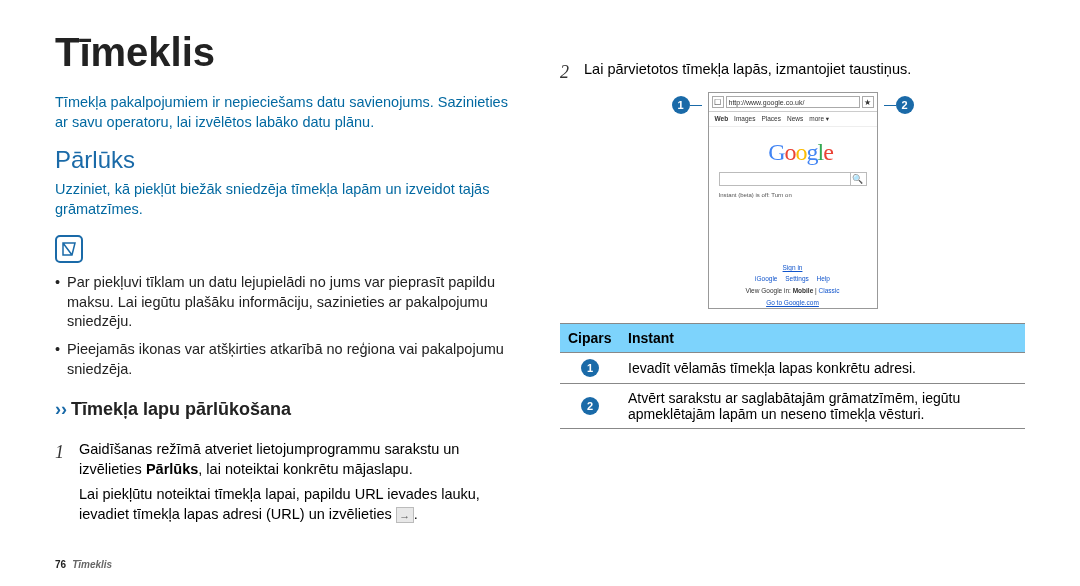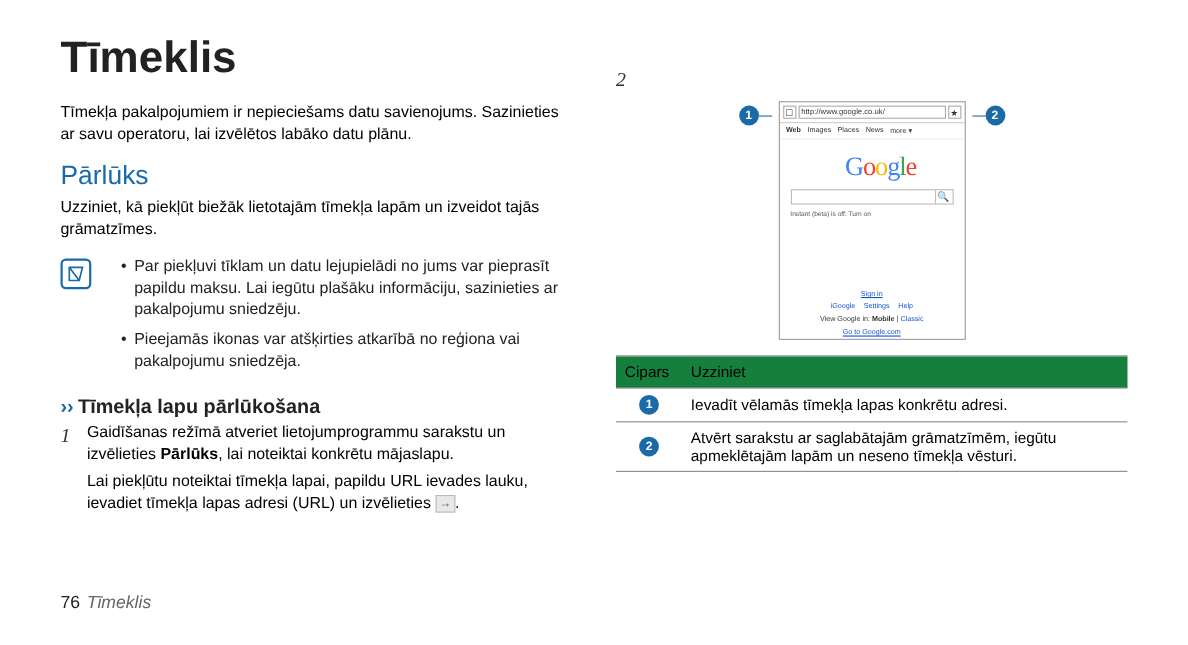--- a/index.html
+++ b/index.html
@@ -291,6 +291,7 @@
   <div class="col">
     <div class="step" style="margin-top:30px">
       <div class="step-num">2</div>
+      <div>Lai pārvietotos tīmekļa lapās, izmantojiet taustiņus.</div>
     </div>
 
     <div class="screenshot-wrap">

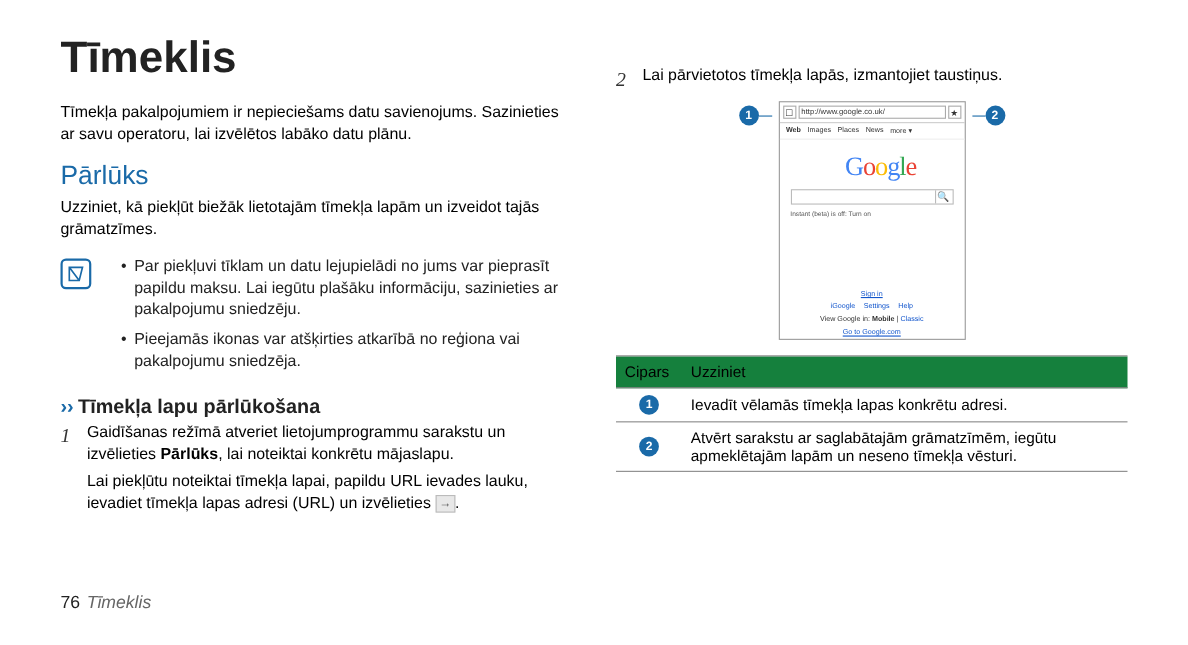--- a/index.html
+++ b/index.html
@@ -29,7 +29,7 @@
   .body-text {
     font-size: 14.5px;
     line-height: 1.35;
-    color: #000000;
+    color: #0369a1;
     margin-bottom: 14px;
   }
   .section-h {

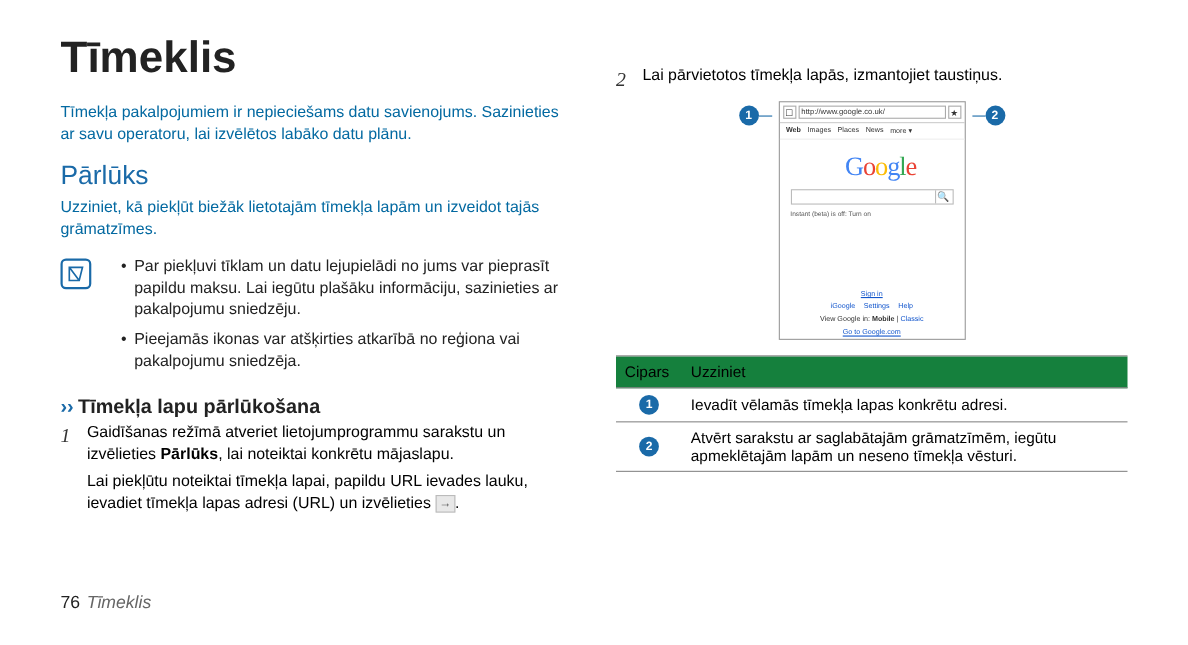--- a/index.html
+++ b/index.html
@@ -259,7 +259,7 @@
     <div class="title">Tīmeklis</div>
     <p class="body-text">Tīmekļa pakalpojumiem ir nepieciešams datu savienojums. Sazinieties ar savu operatoru, lai izvēlētos labāko datu plānu.</p>
     <div class="section-h">Pārlūks</div>
-    <p class="body-text">Uzziniet, kā piekļūt biežāk lietotajām tīmekļa lapām un izveidot tajās grāmatzīmes.</p>
+    <p class="body-text">Uzziniet, kā piekļūt biežāk sniedzēja tīmekļa lapām un izveidot tajās grāmatzīmes.</p>
 
     <div class="note-row">
       <div class="note-icon">

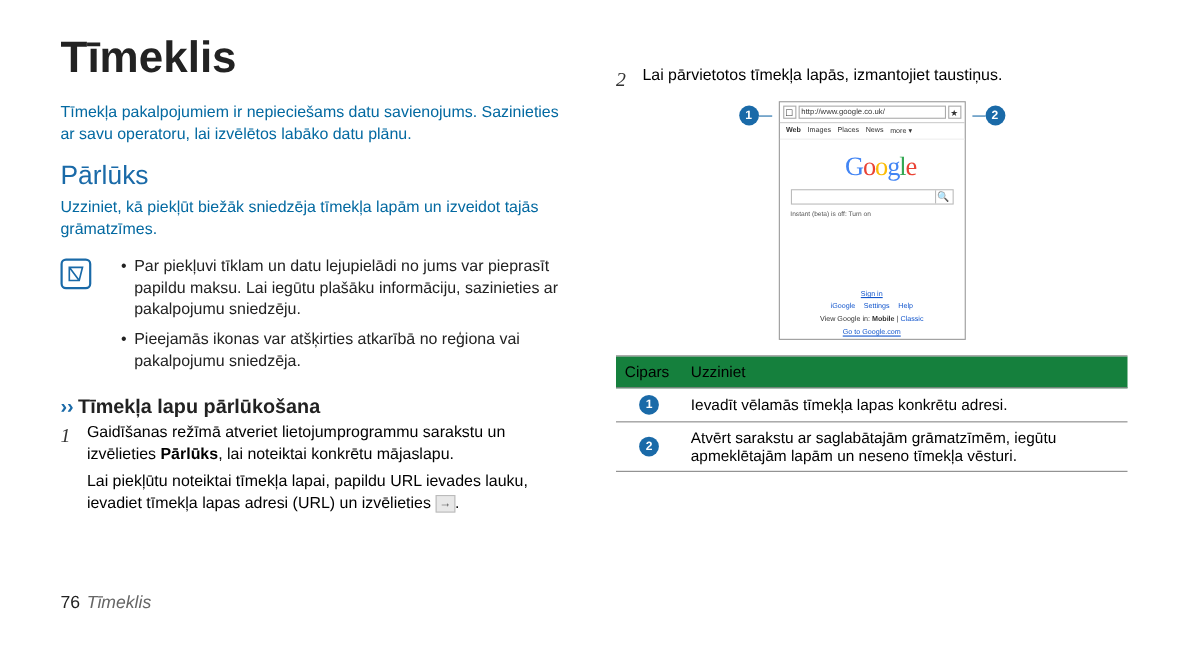--- a/index.html
+++ b/index.html
@@ -40,8 +40,9 @@
   }
   .note-row {
     display: flex;
-    gap: 27px;
+    gap: 10px;
     margin: 8px 0 12px 0;
+    flex-direction: column;
   }
   .note-icon {
     width: 28px;

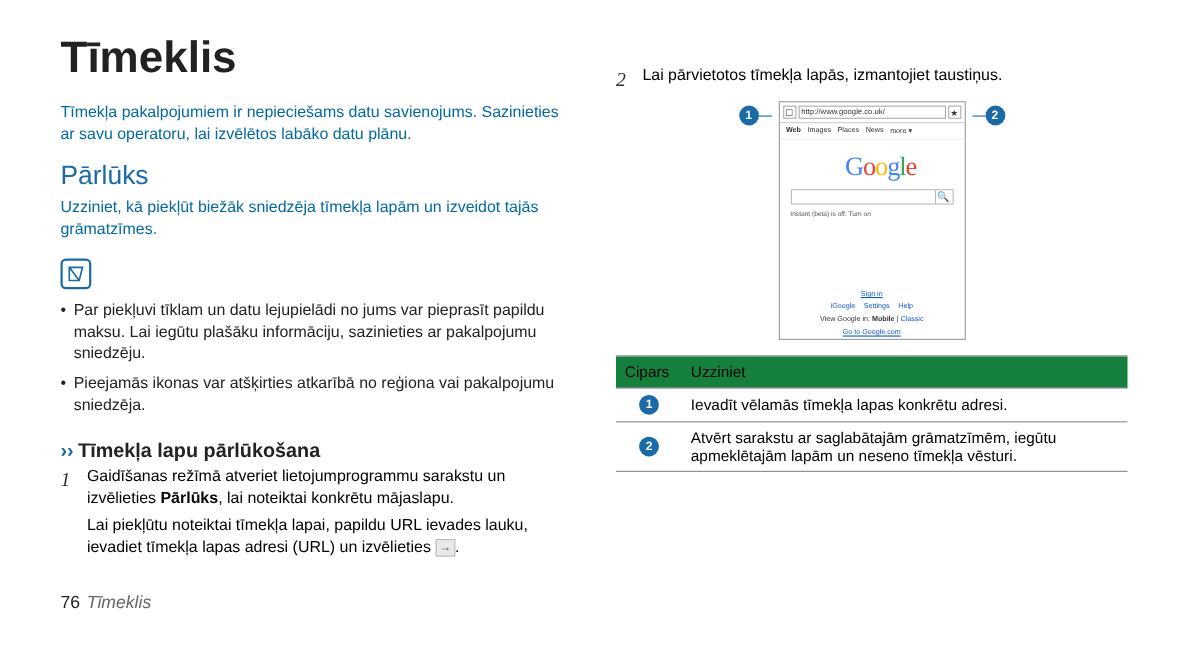--- a/index.html
+++ b/index.html
@@ -242,8 +242,8 @@
     vertical-align: middle;
   }
   table.func th {
-    background: #15803d;
-    font-weight: normal;
+    background: #7dd3fc;
+    font-weight: bold;
     margin-left: 39px;
   }
   table.func td.num {

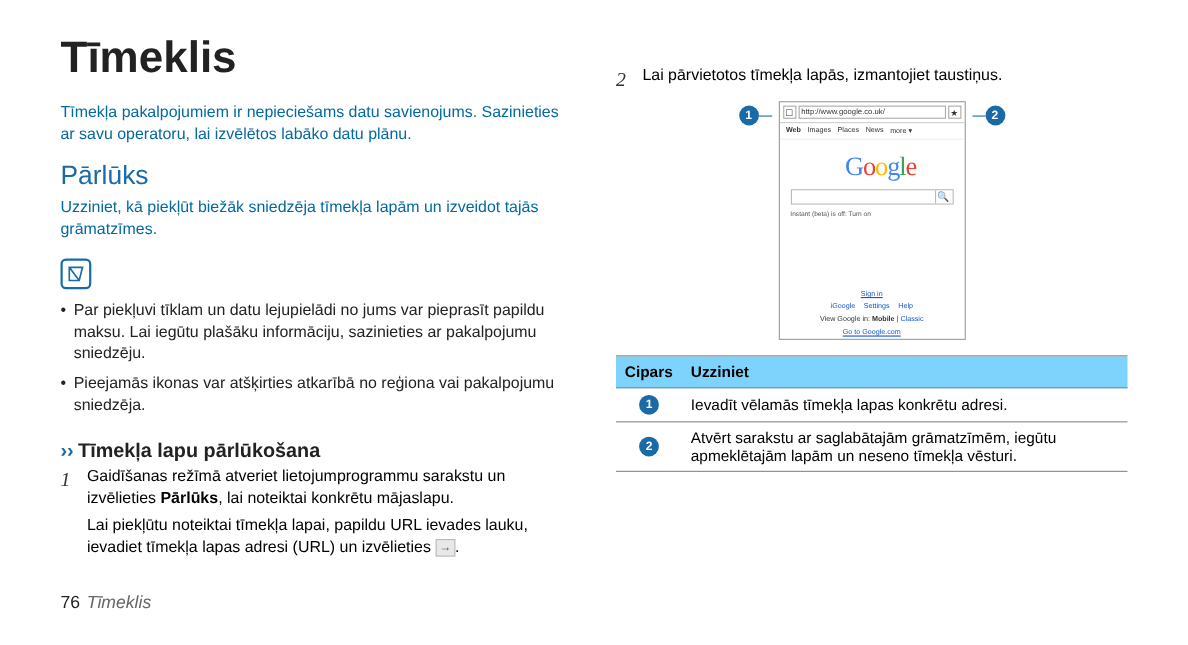--- a/index.html
+++ b/index.html
@@ -347,7 +347,7 @@
       <tbody>
           <tr>
         <th>Cipars</th>
-        <th>Uzziniet</th>
+        <th>Instant</th>
       </tr>
       <tr>
         <td class="num">

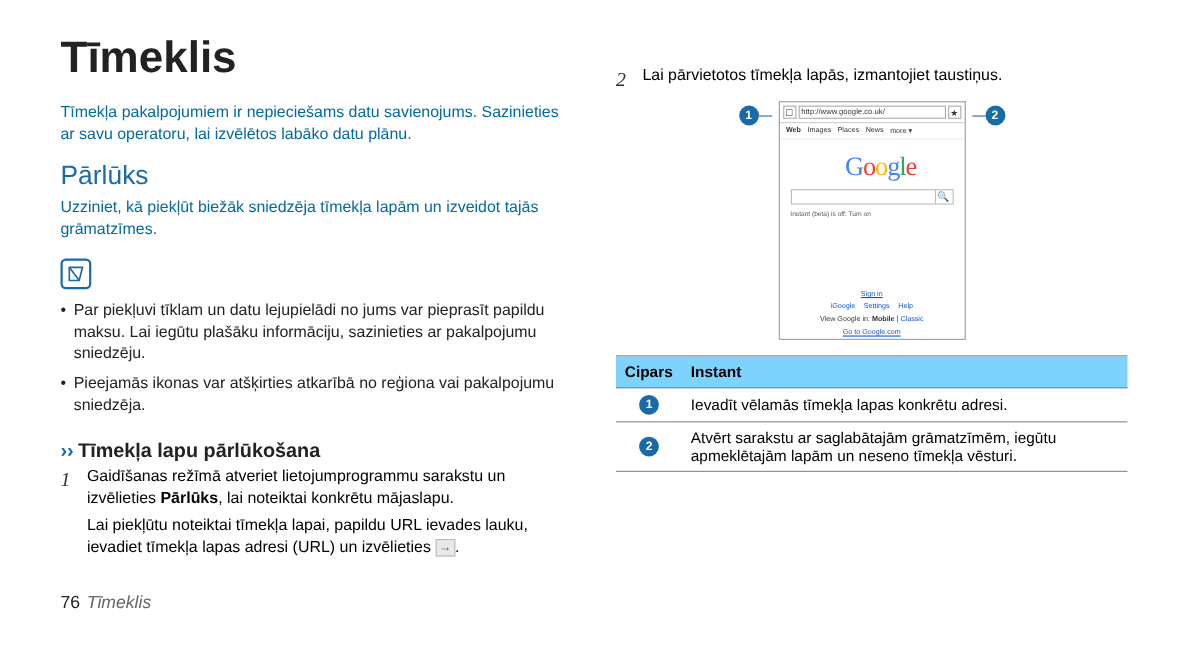--- a/index.html
+++ b/index.html
@@ -78,7 +78,7 @@
     font-weight: bold;
     color: #222;
     margin-top: 10px;
-    margin-bottom: 4px;
+    margin-bottom: 20px;
   }
   .chev {
     color: #1a6aa8;

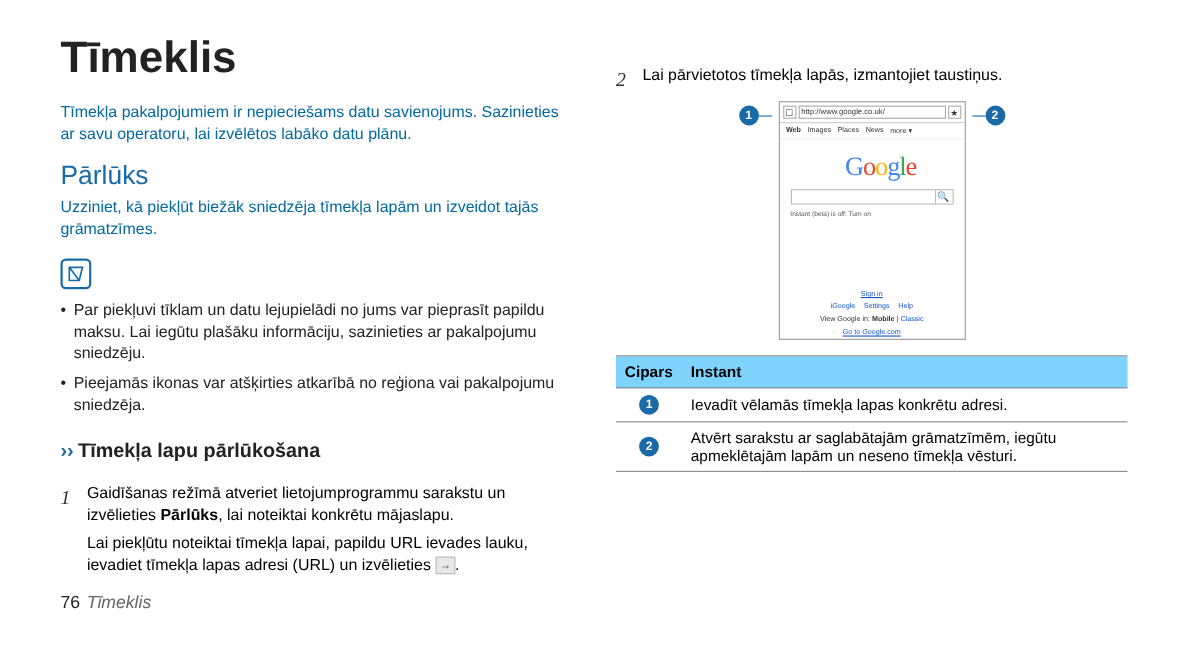--- a/index.html
+++ b/index.html
@@ -115,11 +115,12 @@
   }
   .footer {
     position: absolute;
-    bottom: 28px;
+    bottom: 16px;
     left: 55px;
-    font-size: 16px;
+    font-size: 10px;
     font-style: italic;
     color: #666;
+    font-weight: bold;
   }
   .footer .pn {
     font-style: normal;

